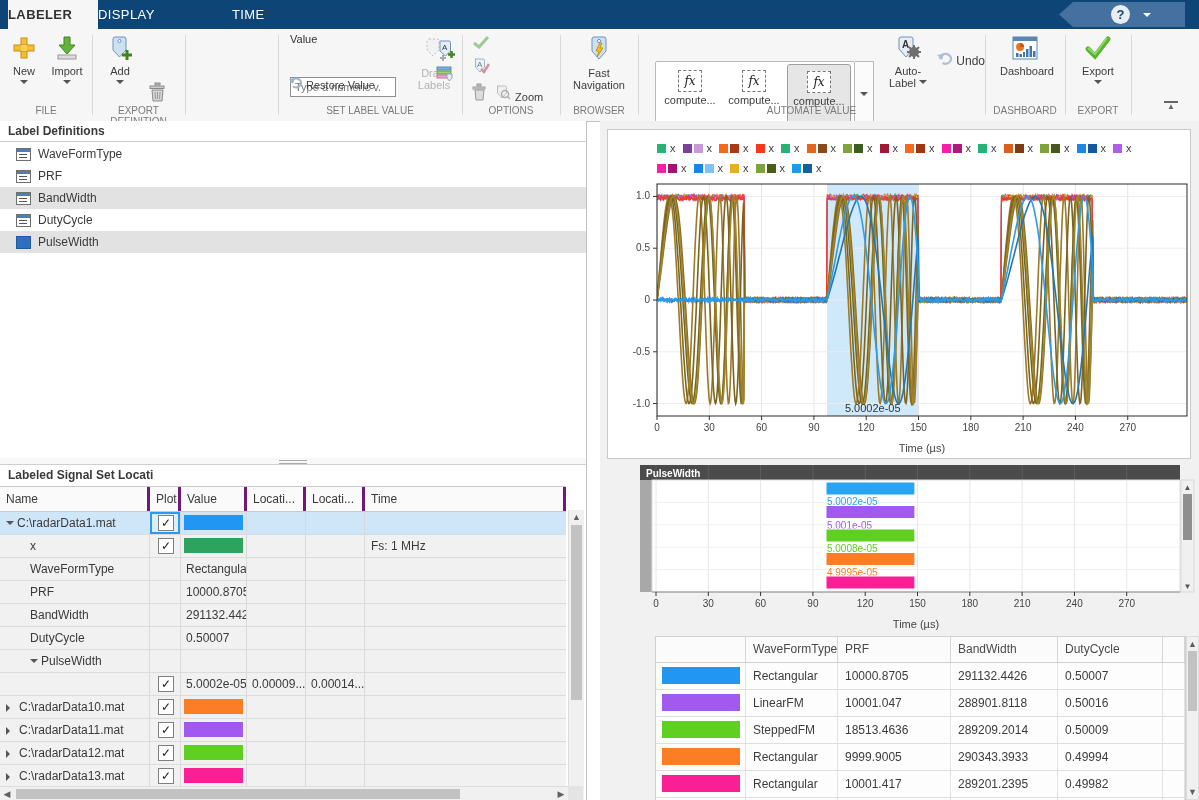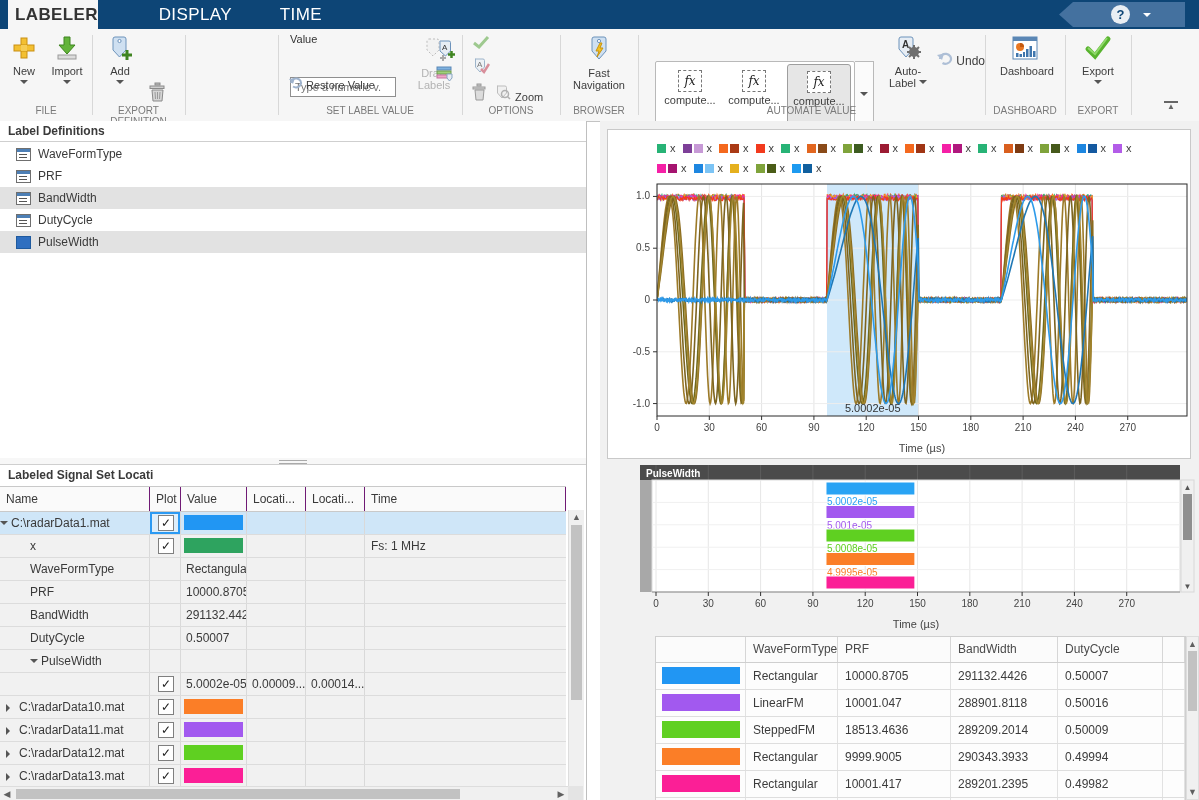--- a/index.html
+++ b/index.html
@@ -7,8 +7,8 @@
        font-family:"Liberation Sans",sans-serif;font-size:12px;color:#333;}
   
   #tabbar{position:absolute;left:0;top:0;width:1199px;height:29px;background:#0d4576;}
-  .tab{position:absolute;top:0;height:29px;line-height:29px;text-align:right;
-       font-size:17px;letter-spacing:.4px;color:#fff;cursor:pointer;}
+  .tab{position:absolute;top:0;height:29px;line-height:29px;text-align:left;
+       font-size:13px;letter-spacing:.4px;color:#fff;cursor:pointer;}
   .tab.selected{background:#f6f6f6;color:#333;font-weight:bold;}
   #help-badge{position:absolute;right:14px;top:2px;width:126px;height:25px;background:#44719f;
       clip-path:polygon(14px 0,100% 0,100% 100%,14px 100%,0 50%);}

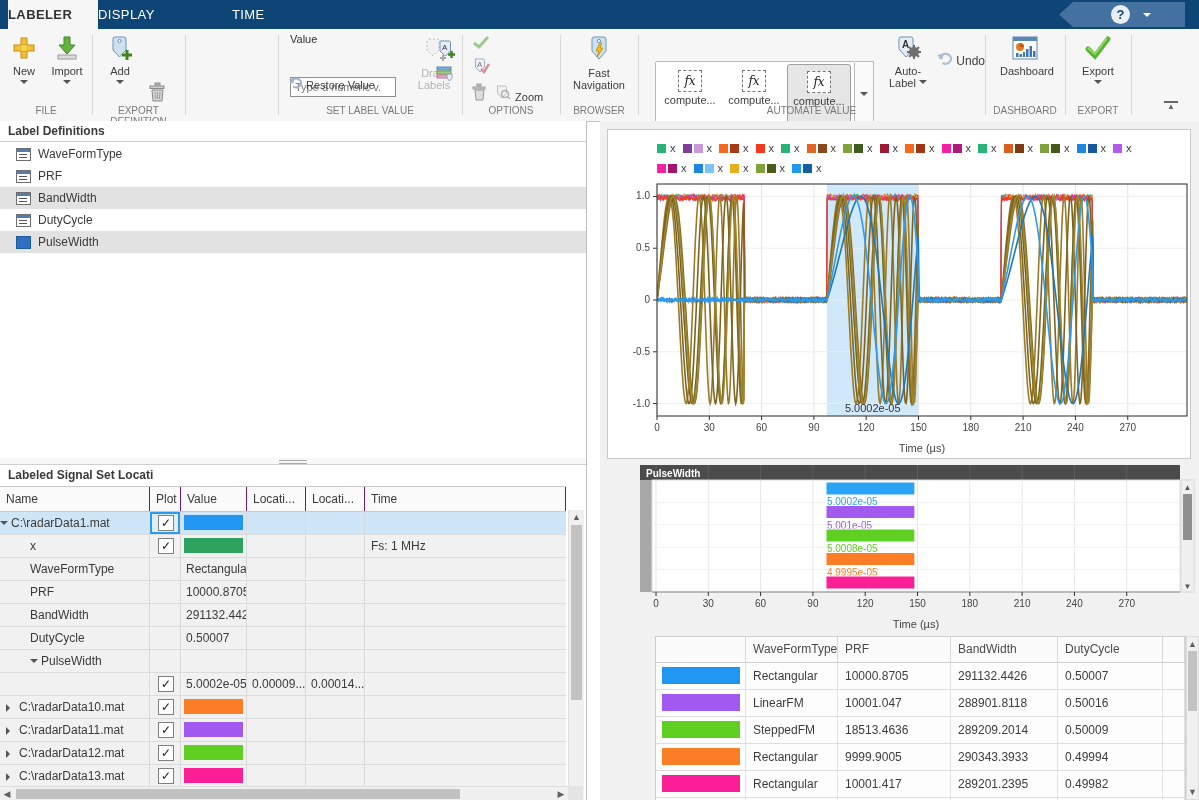--- a/index.html
+++ b/index.html
@@ -56,7 +56,7 @@
   #browser-table{position:absolute;left:0;top:365px;width:566px;}
   .bt-header{position:relative;height:24px;background:#fafafa;border-top:1px solid #c9c9c9;border-bottom:1px solid #c9c9c9;}
   .bt-hcell{position:absolute;top:0;height:24px;line-height:24px;padding-left:6px;color:#3a3a3a;
-      border-right:1px solid #701a75;box-sizing:border-box;overflow:hidden;white-space:nowrap;}
+      border-right:3px solid #701a75;box-sizing:border-box;overflow:hidden;white-space:nowrap;}
   .bt-row{position:relative;height:22px;background:#f1f1f1;border-bottom:1px solid #dcdcdc;}
   .bt-row.selected{background:#cfe6f8;}
   .bt-cell{position:absolute;top:0;height:22px;line-height:22px;border-right:1px solid #d9d9d9;

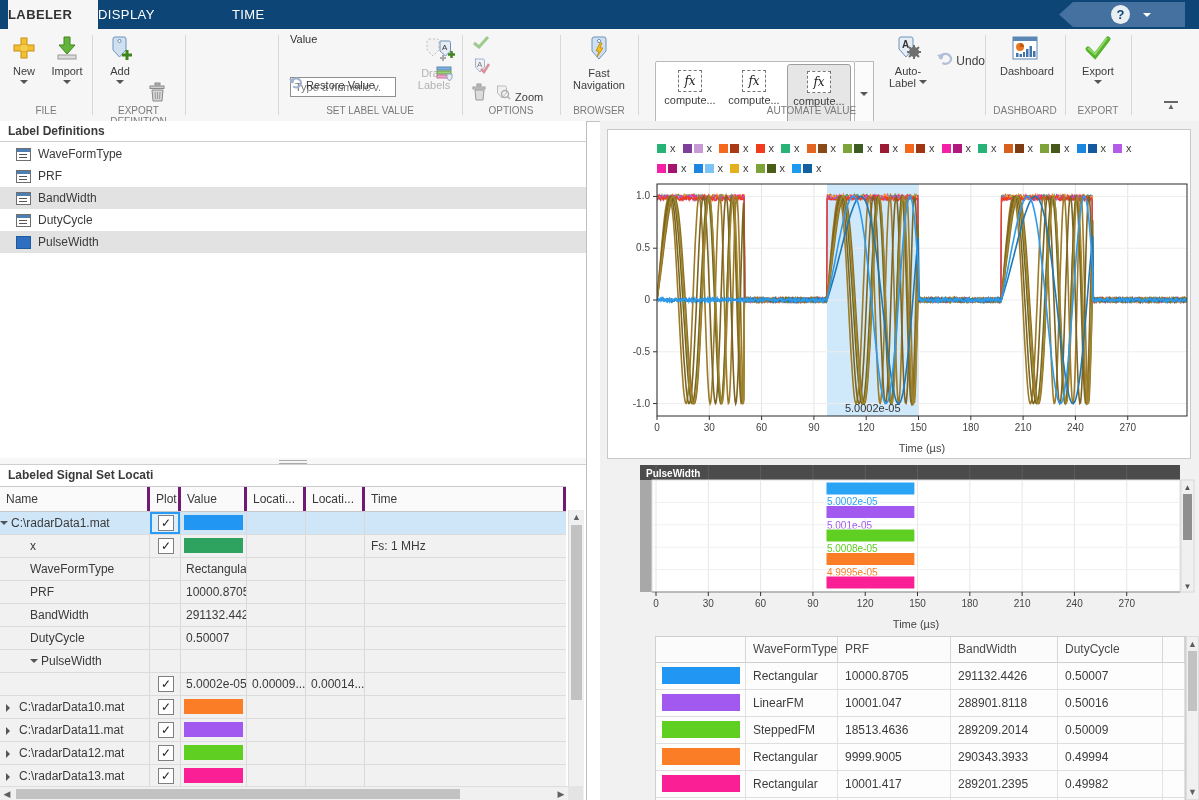--- a/index.html
+++ b/index.html
@@ -400,7 +400,7 @@
           <div class="bt-hcell" style="left: 365px; width: 201px;">Time</div>
         </div>
         <div class="bt-row selected">
-          <div class="bt-cell" style="left: 0px; width: 160px; "><span class="tri down"></span><span>C:\radarData1.mat</span></div>
+          <div class="bt-cell" style="left: 0px; width: 160px; padding-left: 6px;"><span class="tri down"></span><span>C:\radarData1.mat</span></div>
           <div class="bt-cell focus-cell" style="left: 150px; width: 31px;">
             <div class="cbx">✓</div>
           </div>

